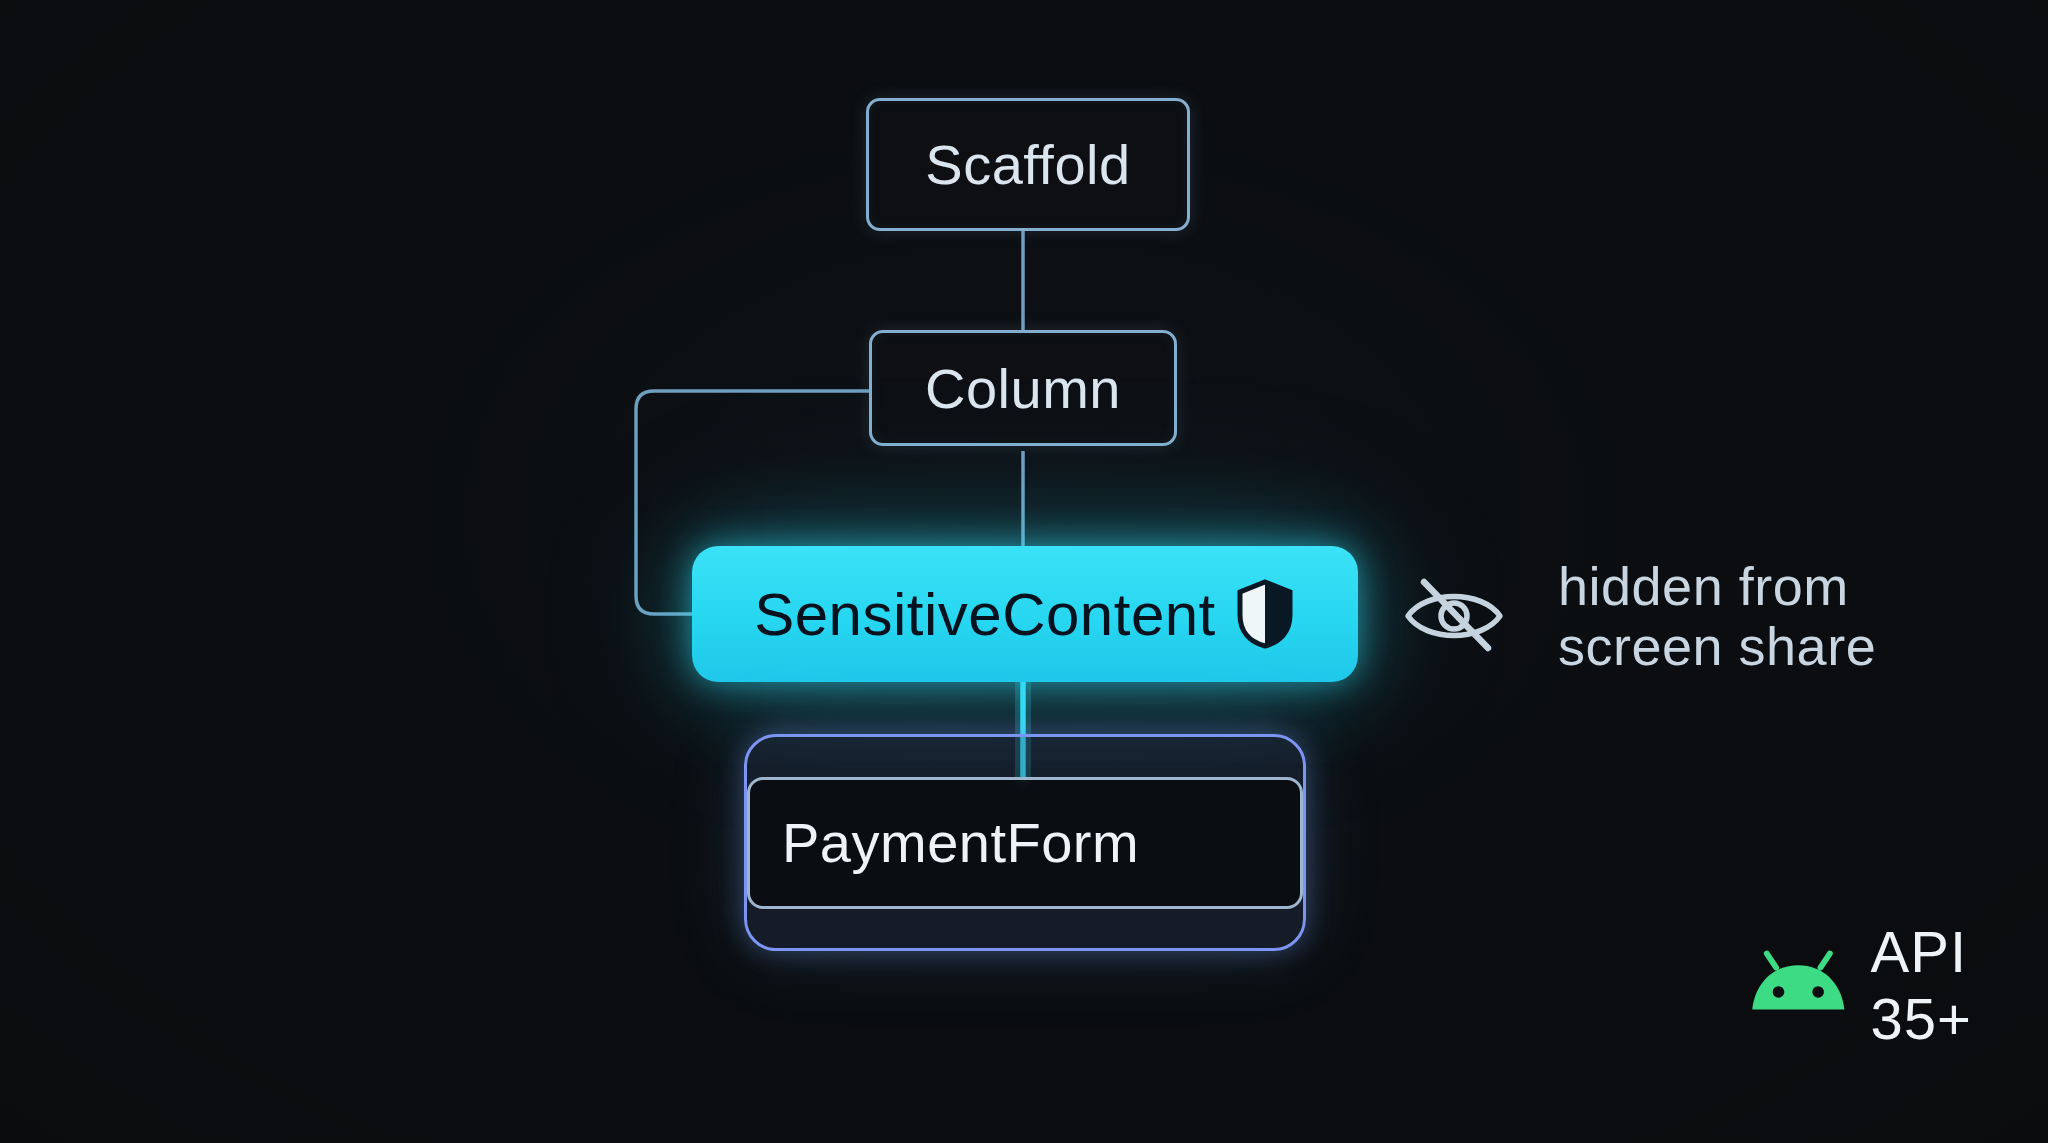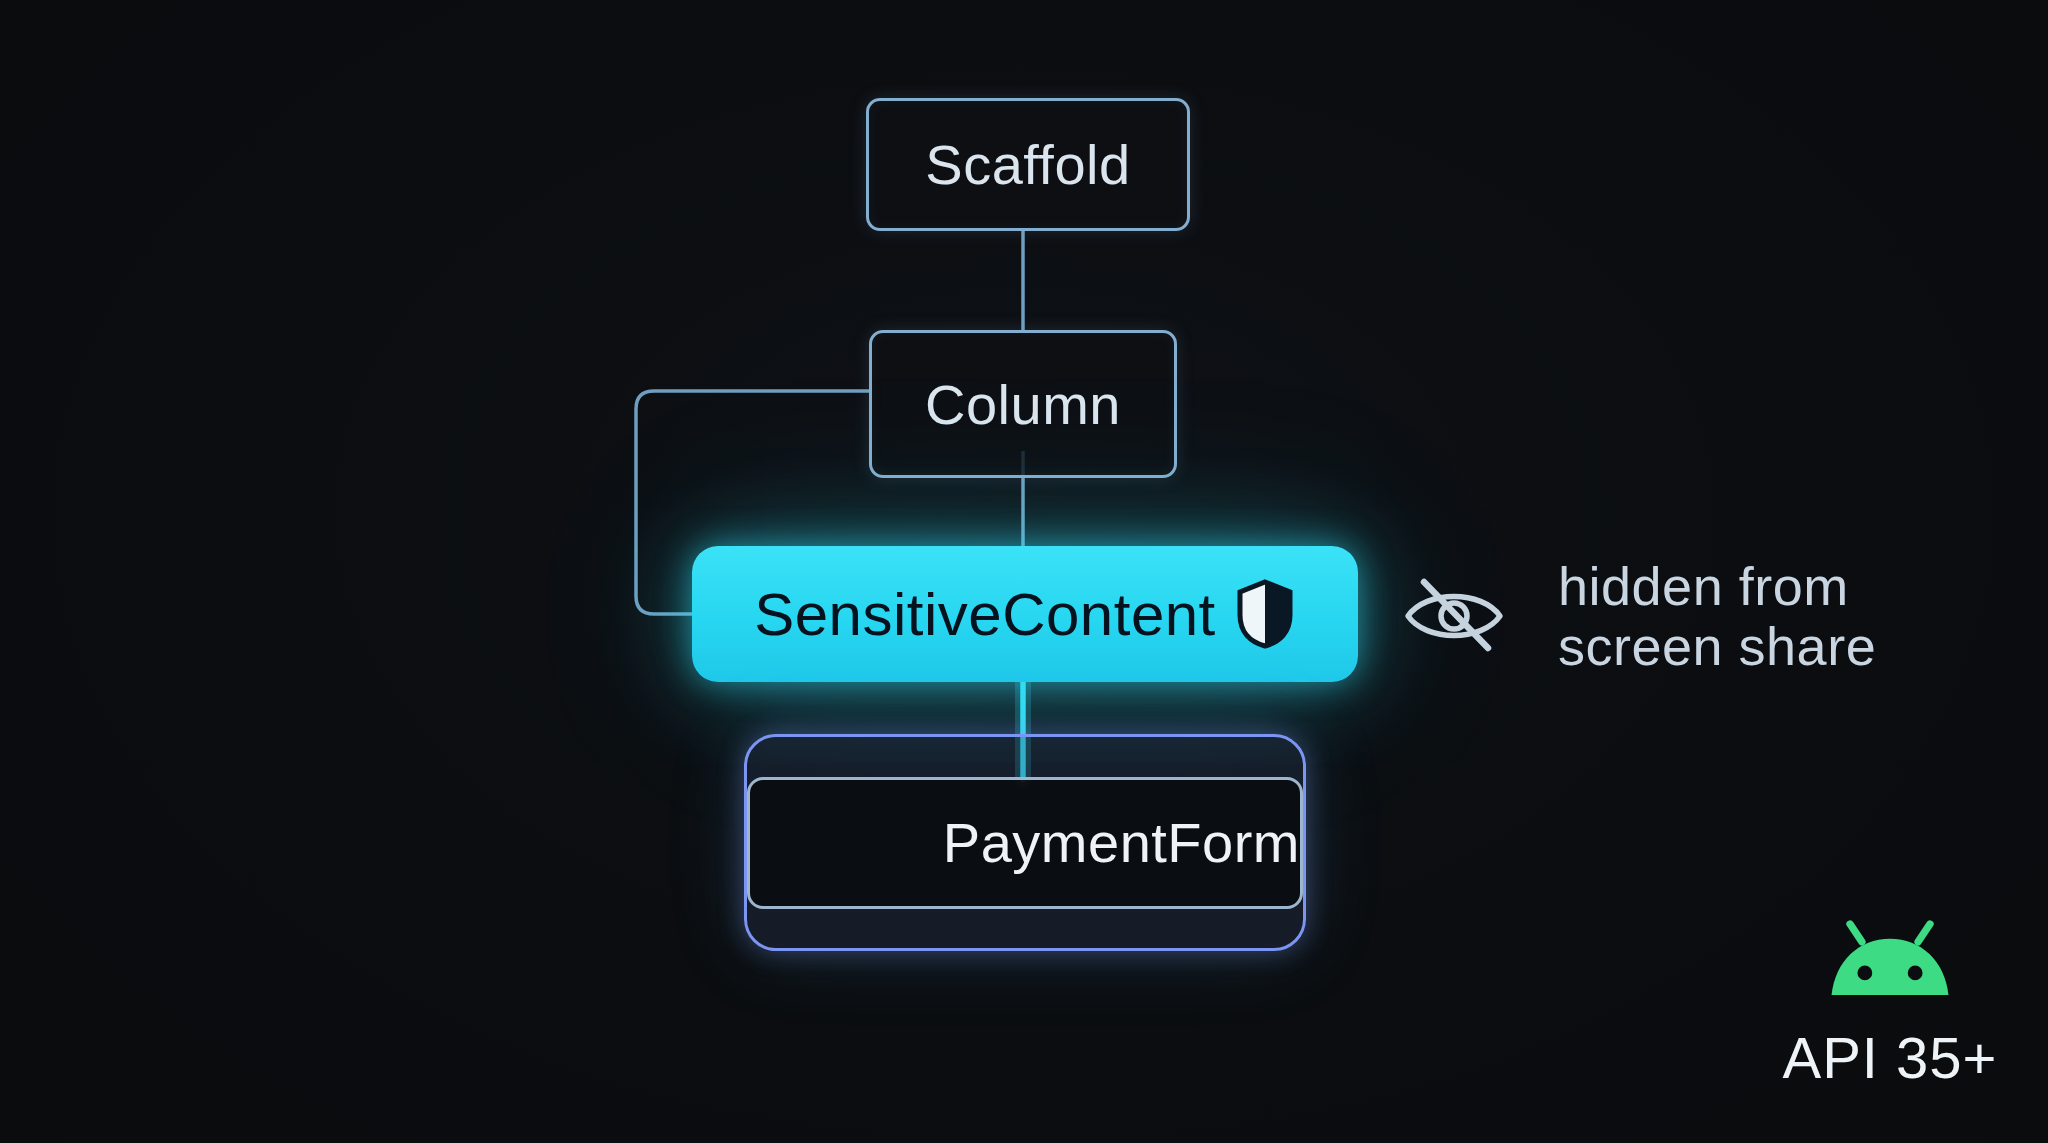--- a/index.html
+++ b/index.html
@@ -36,7 +36,7 @@
     box-shadow: 0 0 18px rgba(130, 175, 210, 0.16), inset 0 0 14px rgba(130, 175, 210, 0.06);
   }
   .node-scaffold { left: 866px; top: 98px;  width: 324px; height: 133px; }
-  .node-column   { left: 869px; top: 330px; width: 308px; height: 148px; }
+  .node-column   { left: 869px; top: 330px; width: 308px; height: 116px; }
 
   .node-sensitive {
     position: absolute;

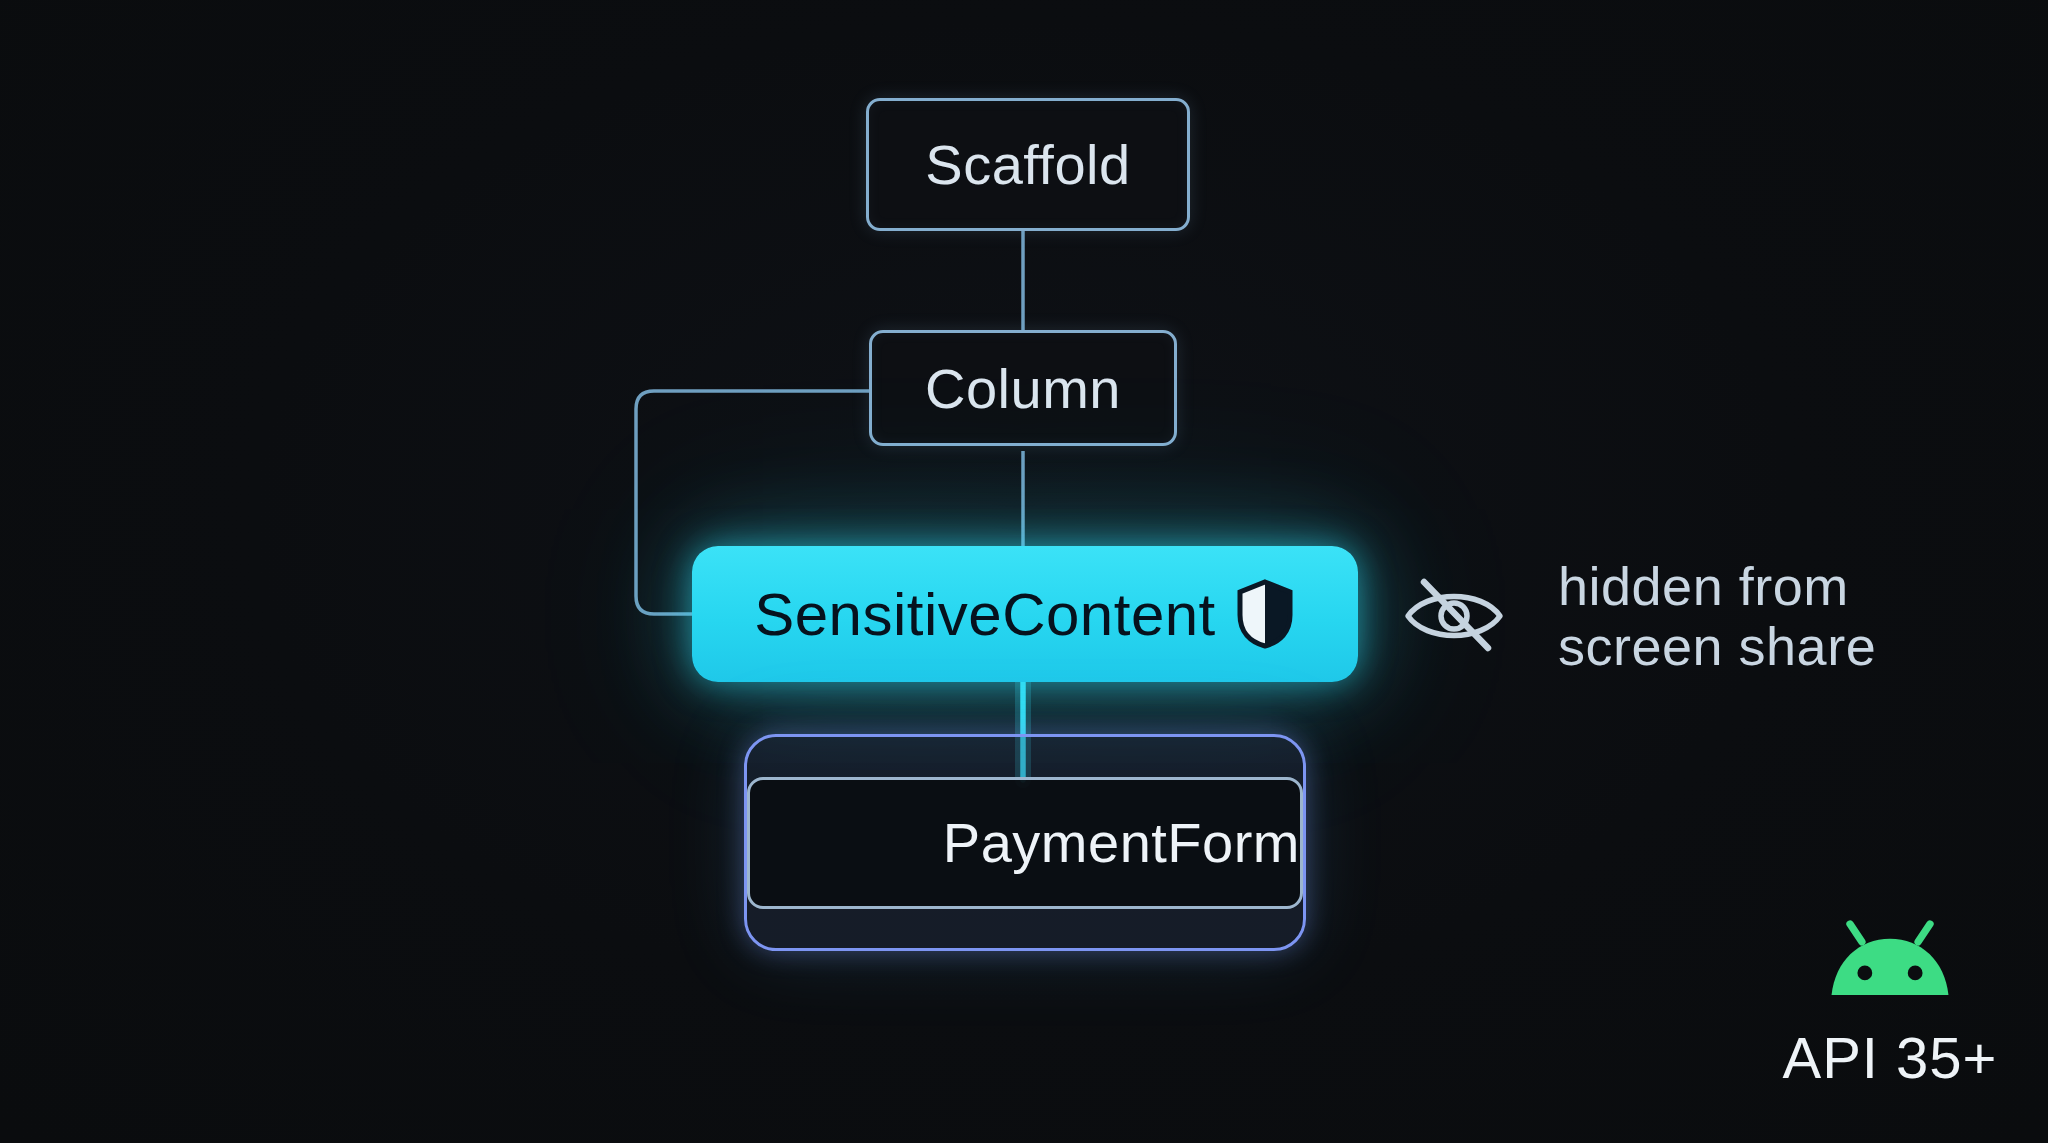--- a/index.html
+++ b/index.html
@@ -83,11 +83,12 @@
     background: rgba(10, 13, 17, 0.92);
     display: flex;
     align-items: center;
-    justify-content: flex-end;
+    justify-content: flex-start;
     color: #eef3f8;
     font-size: 56px;
     font-weight: 500;
     letter-spacing: 0.5px;
+    padding-left: 32px;
   }
 
   .annotation {

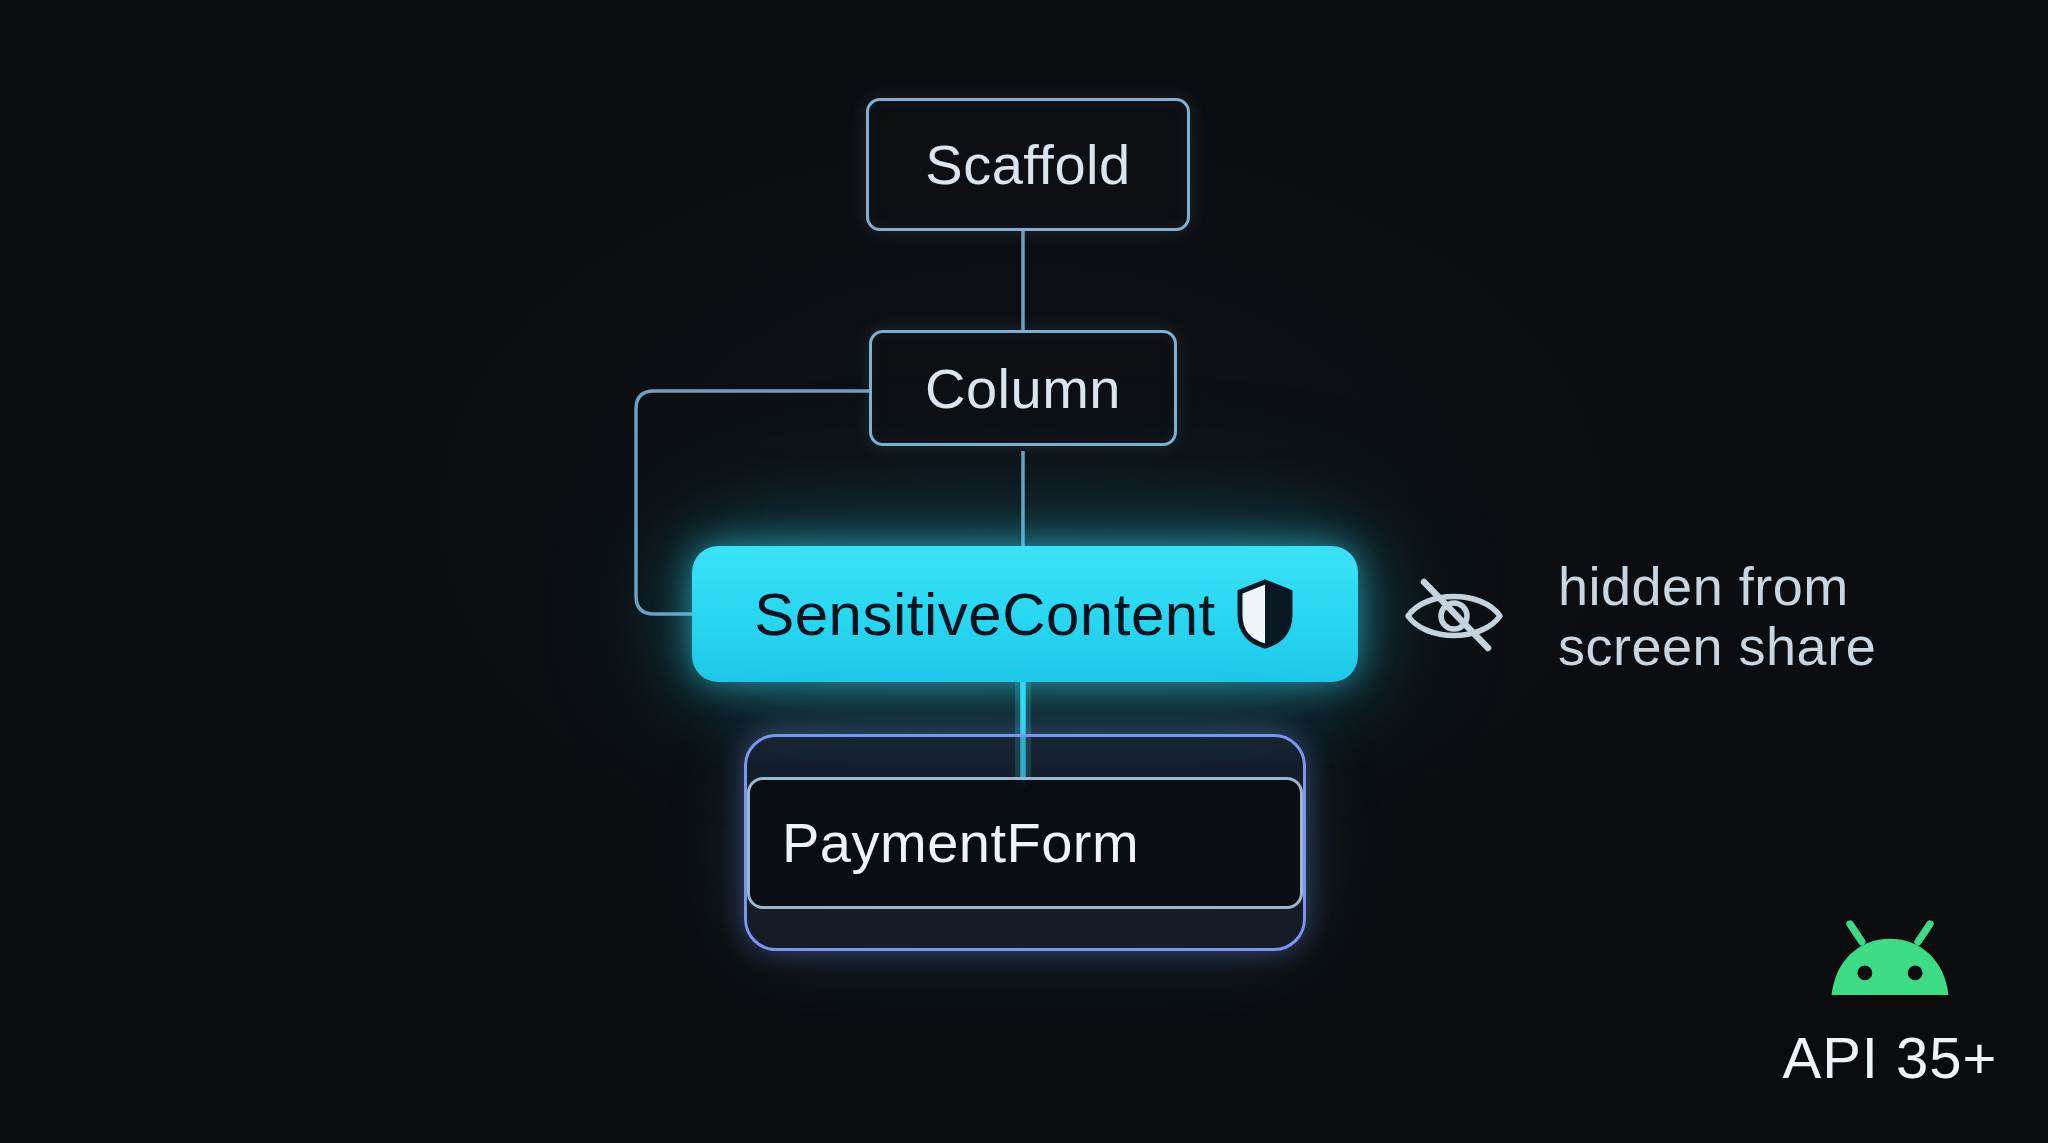--- a/index.html
+++ b/index.html
@@ -111,7 +111,7 @@
     left: 1740px; top: 918px;
     width: 300px;
     display: flex;
-    flex-direction: column;
+    flex-direction: row;
     align-items: center;
     gap: 14px;
   }

